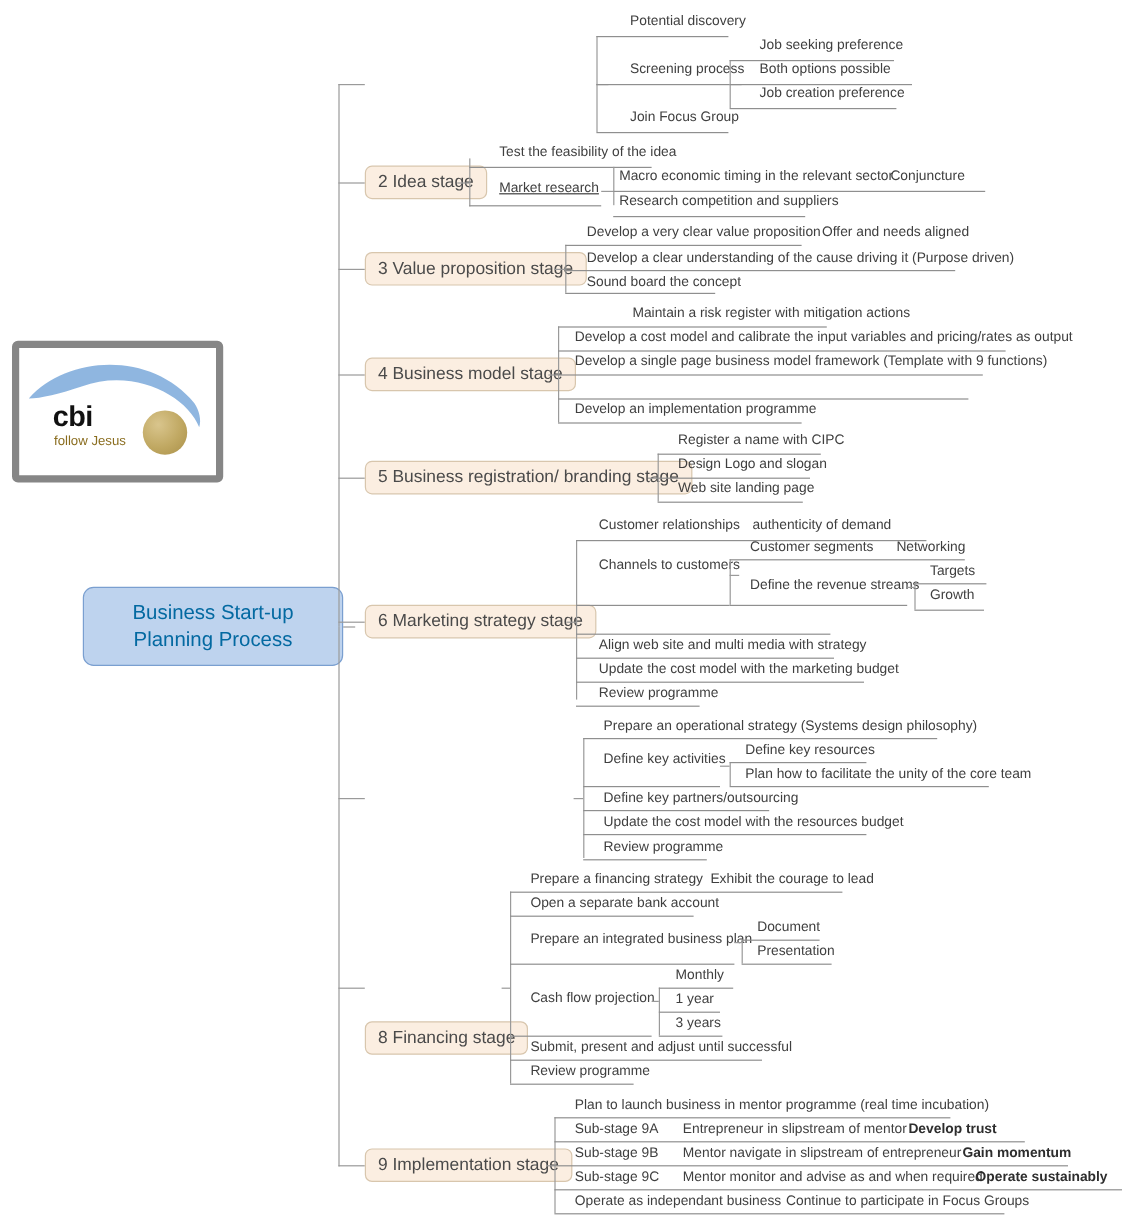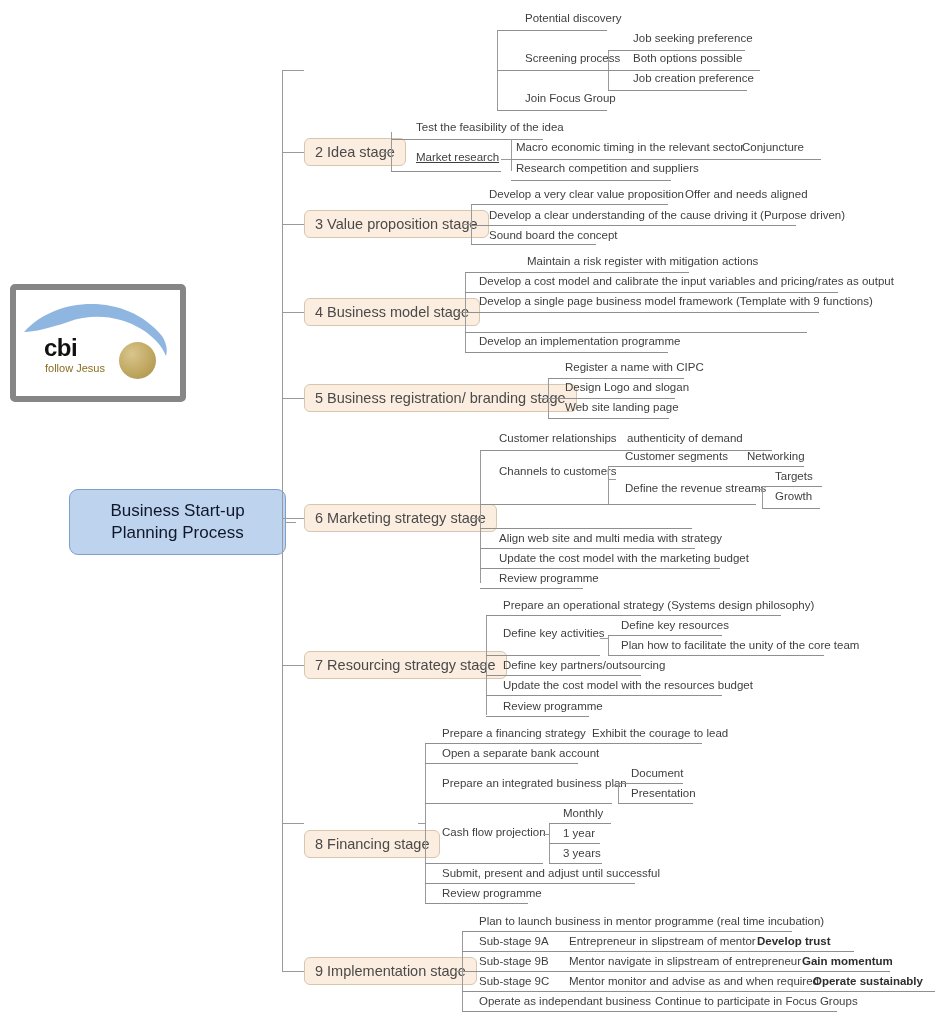--- a/index.html
+++ b/index.html
@@ -22,7 +22,7 @@
   .center-node{position:absolute;left:69px;top:489px;width:217px;height:66px;
       background:#bed3ee;border:1px solid #7a9fd0;border-radius:9px;box-sizing:border-box;
       display:flex;align-items:center;justify-content:center;text-align:center;
-      font-size:17px;color:#0f172a;line-height:1.32;}
+      font-size:17px;color:#0369a1;line-height:1.32;}
 
   
   .stage{position:absolute;background:#fbeee1;border:1px solid #d8c6ad;border-radius:6px;

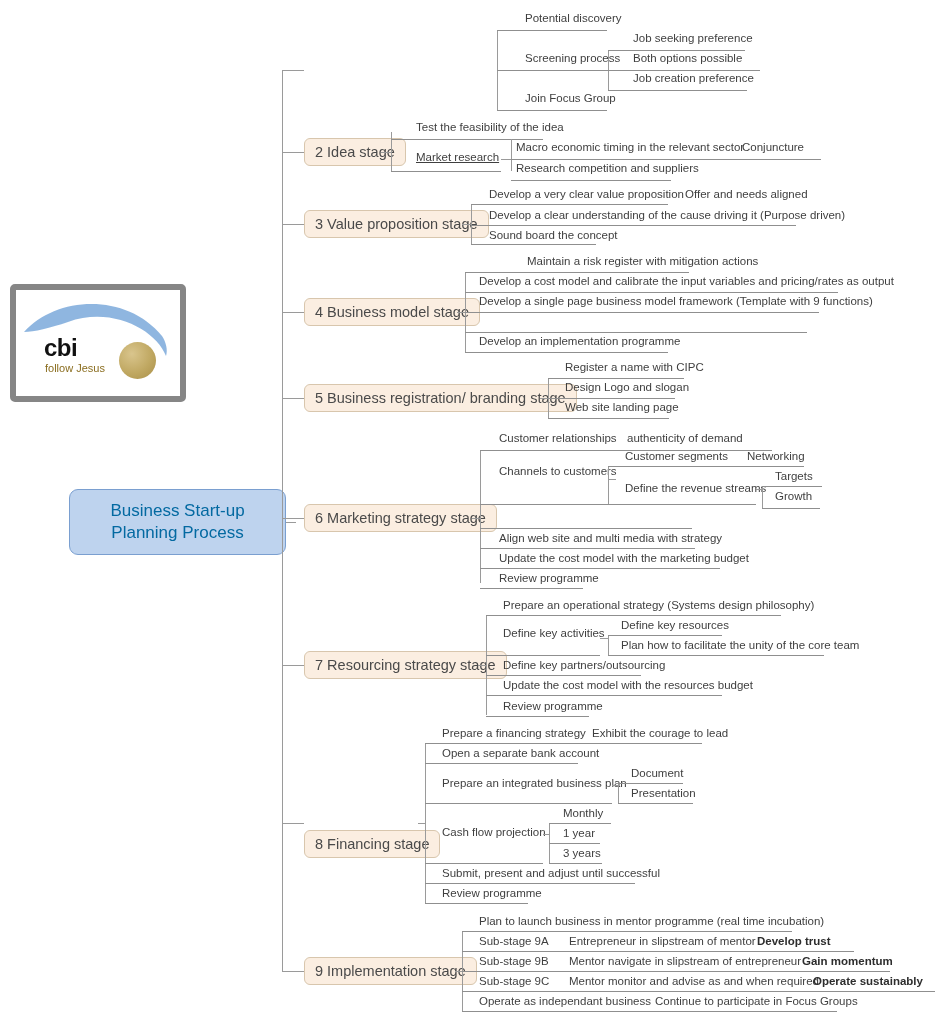--- a/index.html
+++ b/index.html
@@ -178,7 +178,6 @@
   <div class="leaf" style="left:494px;top:571px;">Review programme</div>
   <div class="ul" style="left:480px;top:588px;width:103px;"></div>
 
-  <div class="stage" style="left:304px;top:651px;">7 Resourcing strategy stage</div>
   <div class="h" style="left:478px;top:665px;width:8px;"></div>
   <div class="v" style="left:486px;top:615px;height:100px;"></div>
   <div class="leaf" style="left:498px;top:598px;">Prepare an operational strategy (Systems design philosophy)</div>

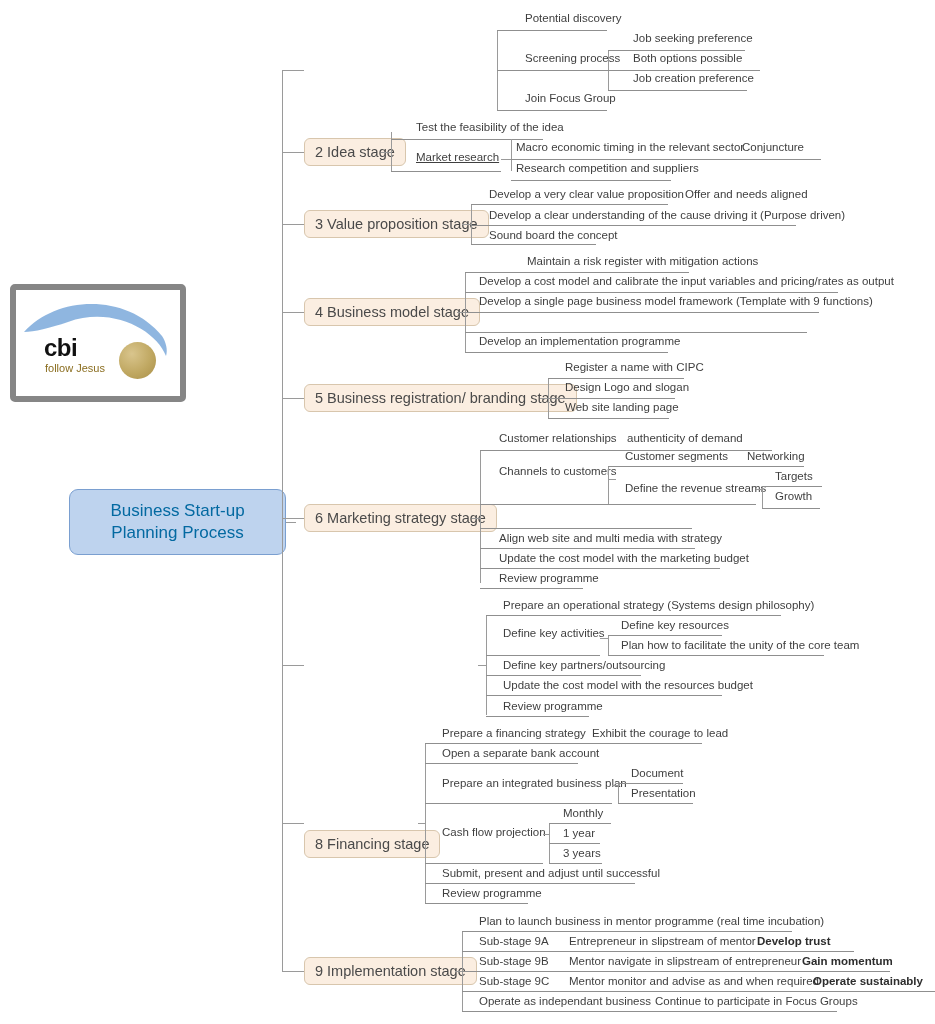--- a/index.html
+++ b/index.html
@@ -199,7 +199,7 @@
   <div class="leaf" style="left:498px;top:699px;">Review programme</div>
   <div class="ul" style="left:486px;top:716px;width:103px;"></div>
 
-  <div class="stage" style="left:304px;top:830px;">8 Financing stage</div>
+  <div class="stage" style="left:304px;top:851px;">8 Financing stage</div>
   <div class="h" style="left:418px;top:823px;width:7px;"></div>
   <div class="v" style="left:425px;top:743px;height:160px;"></div>
   <div class="leaf" style="left:437px;top:726px;">Prepare a financing strategy</div>

